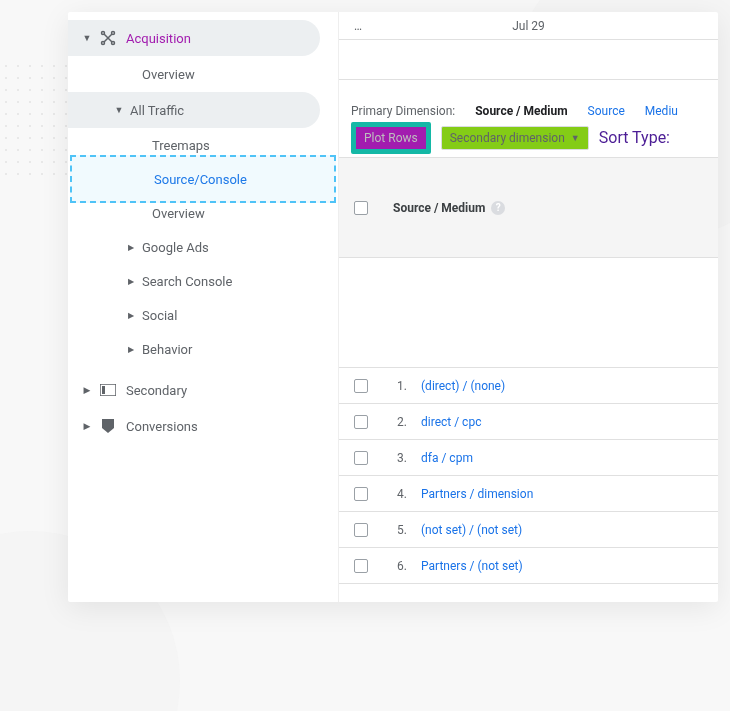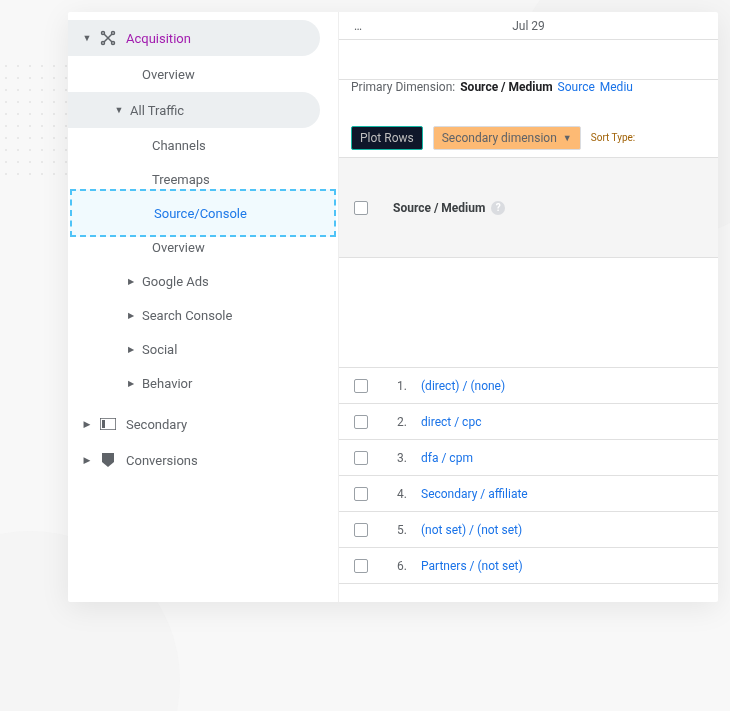--- a/index.html
+++ b/index.html
@@ -130,9 +130,9 @@
   .dim-row {
     height: 38px;
     display: flex;
-    align-items: flex-start;
+    align-items: flex-end;
     padding: 0 12px;
-    gap: 5px;
+    gap: 20px;
     font-size: 12px;
   }
   .dim-row .pd-label { color: #5f6368; }

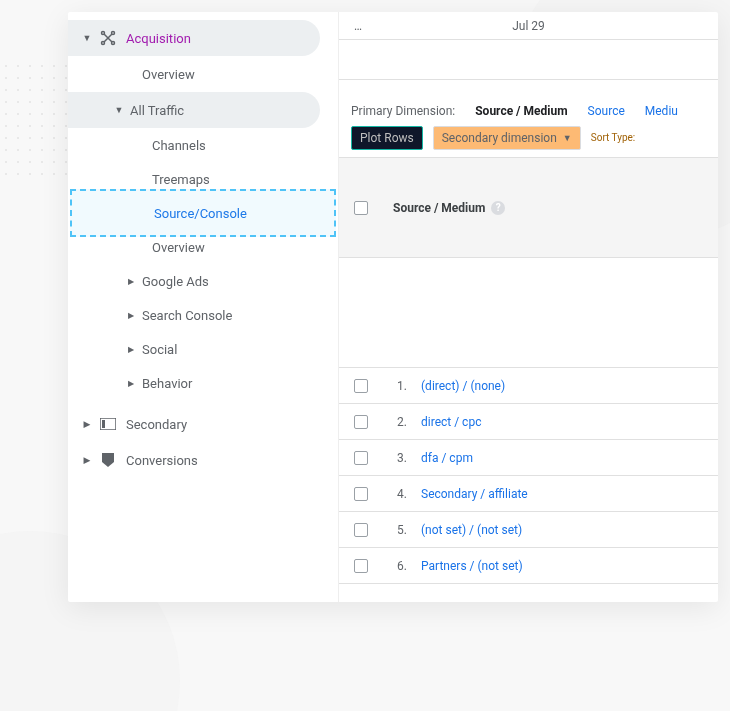--- a/index.html
+++ b/index.html
@@ -241,10 +241,6 @@
 
       <div class="sub2">
         <span class="mini-caret"></span>
-        <span>Channels</span>
-      </div>
-      <div class="sub2">
-        <span class="mini-caret"></span>
         <span>Treemaps</span>
       </div>
 

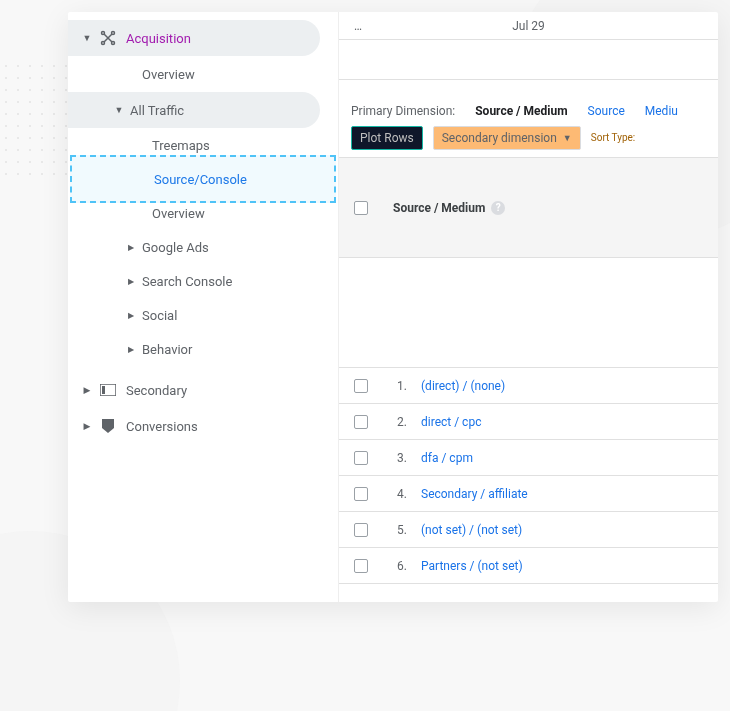--- a/index.html
+++ b/index.html
@@ -147,12 +147,12 @@
     gap: 10px;
   }
   .btn-disabled {
-    border: 1px solid #14b8a6;
+    border: 5px solid #14b8a6;
     color: #bdbdbd;
     padding: 4px 8px;
     border-radius: 2px;
     font-size: 12px;
-    background: #0f172a;
+    background: #a21caf;
   }
   .dropdown {
     border: 1px solid #dadce0;

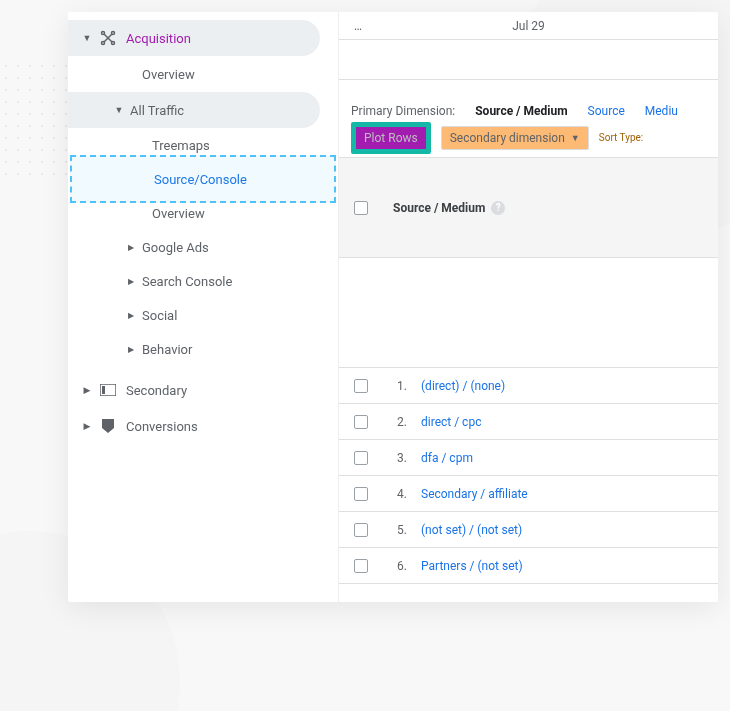--- a/index.html
+++ b/index.html
@@ -164,7 +164,7 @@
     align-items: center;
     gap: 6px;
     cursor: pointer;
-    background: #fdba74;
+    background: #84cc16;
   }
   .sort-label { color: #a16207; font-size: 10px; }
   .table-head {

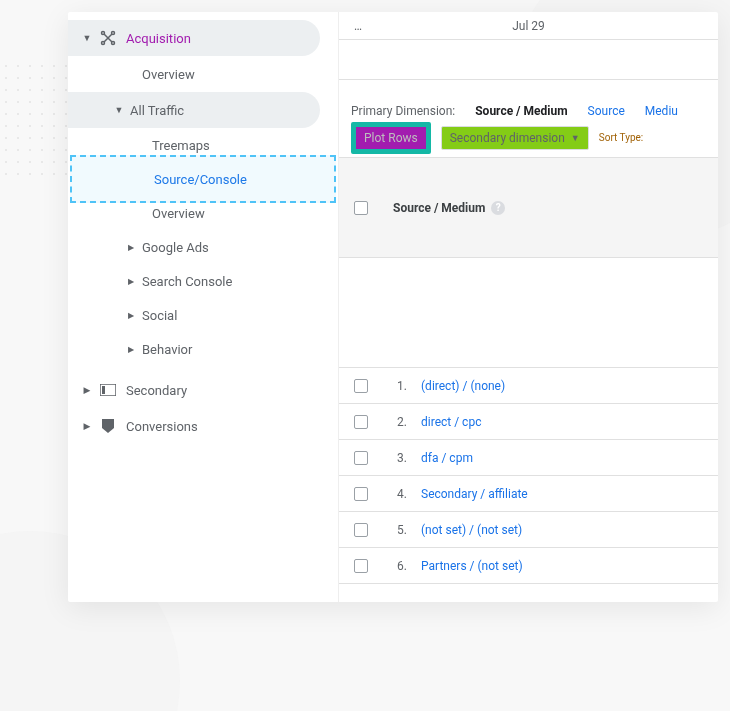--- a/index.html
+++ b/index.html
@@ -166,7 +166,7 @@
     cursor: pointer;
     background: #84cc16;
   }
-  .sort-label { color: #a16207; font-size: 10px; }
+  .sort-label { color: #4c1d95; font-size: 16px; }
   .table-head {
     height: 100px;
     background: #f5f5f5;

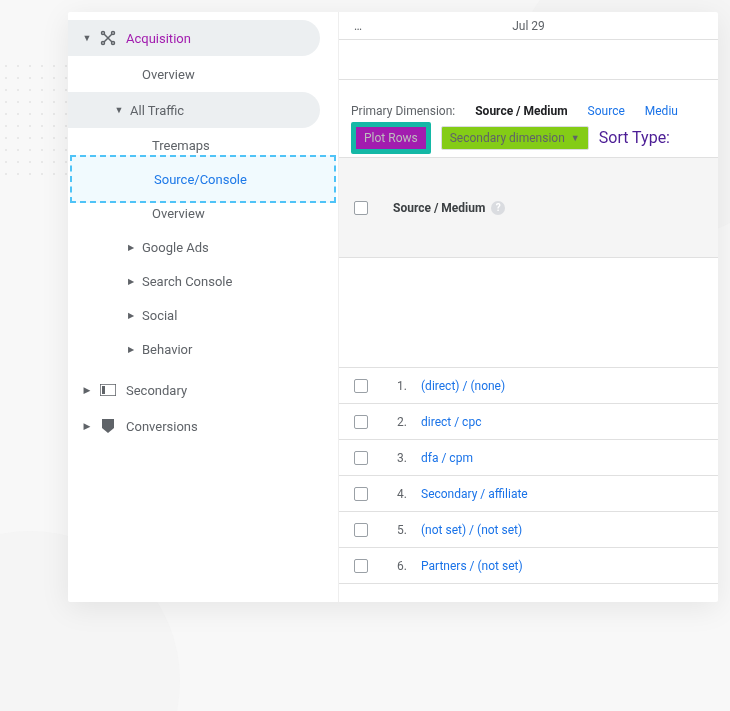--- a/index.html
+++ b/index.html
@@ -358,7 +358,7 @@
             <input type="checkbox" class="styled" style="">
           </div>
           <span class="num">4.</span>
-          <span class="val">Secondary / affiliate</span>
+          <span class="val">Partners / dimension</span>
         </div>
         <div class="data-row">
           <div class="col-check">

